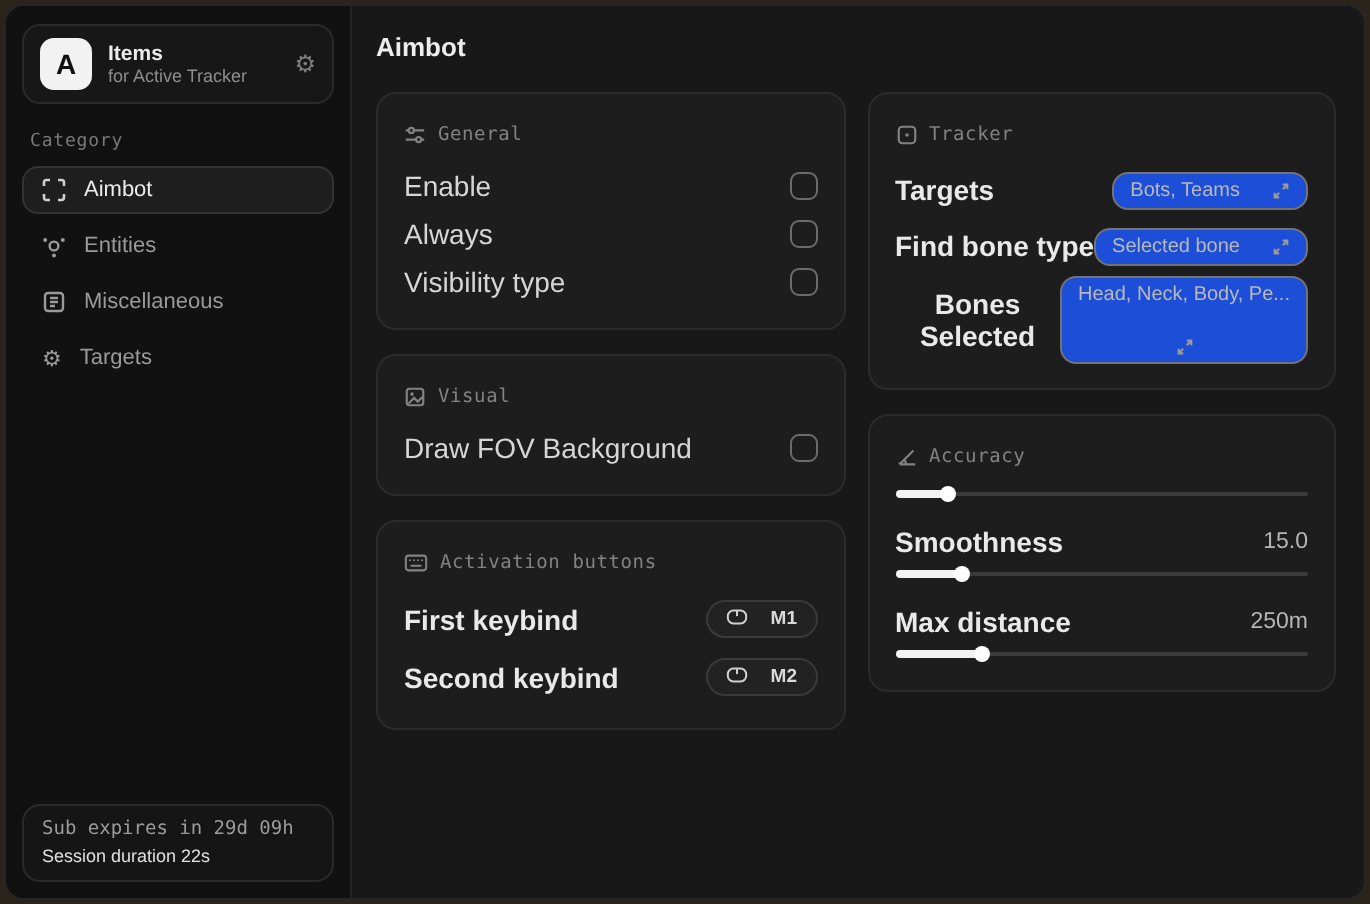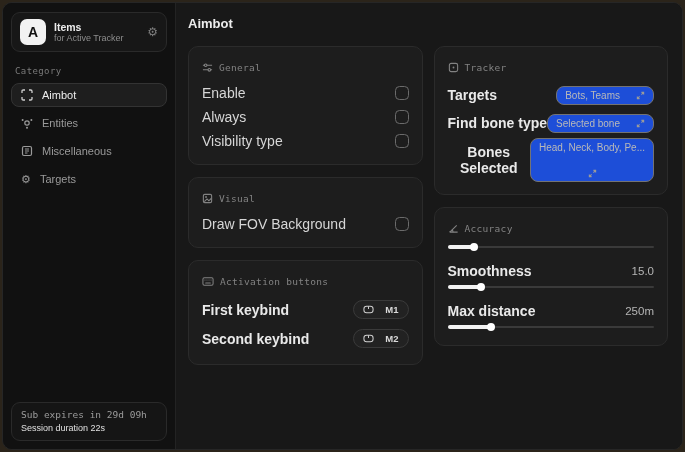--- a/index.html
+++ b/index.html
@@ -68,7 +68,7 @@
   .controls { display:flex; align-items:center; gap:7px; }
   .swatch { width:12px; height:12px; background:#ffffff; border-radius:3.5px; }
   .keypill {
-    display:flex; align-items:center; gap:11px; background:#222222; border:1px solid #3a3a3a;
+    display:flex; align-items:flex-start; gap:11px; background:#222222; border:1px solid #3a3a3a;
     border-radius:999px; padding:3px 9px; color:#d9d9d9; font-size:9.5px; font-weight:bold;
   }
   .dropdown {

